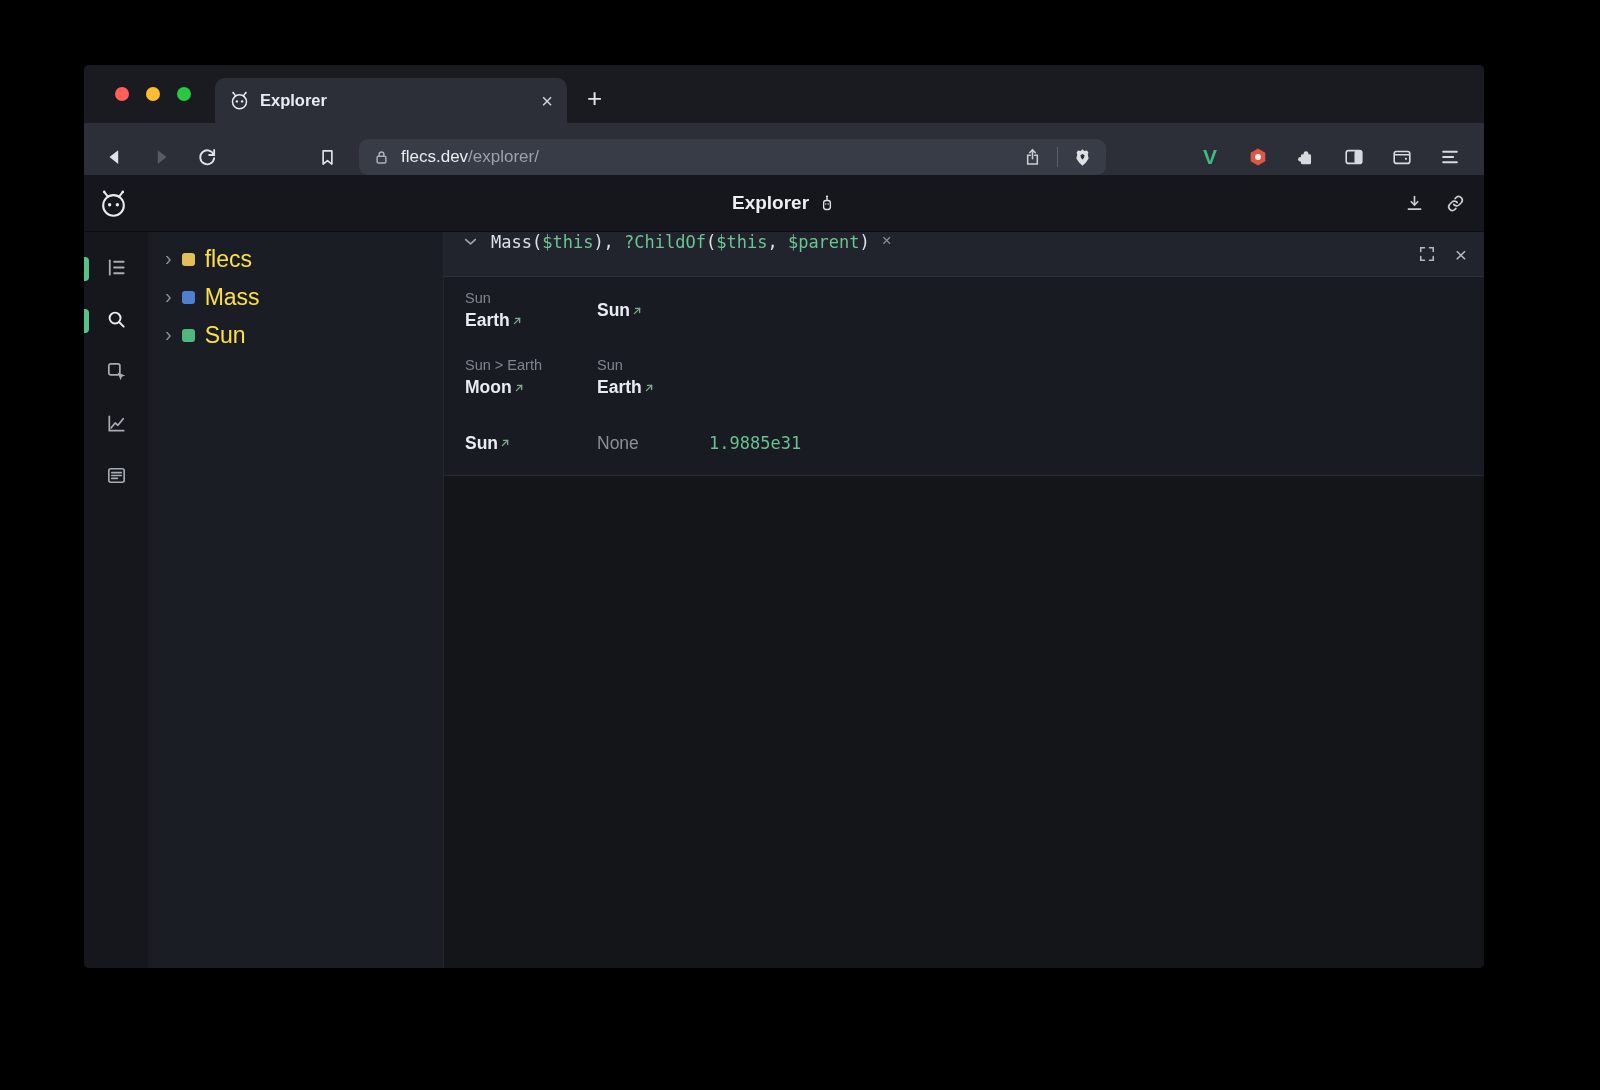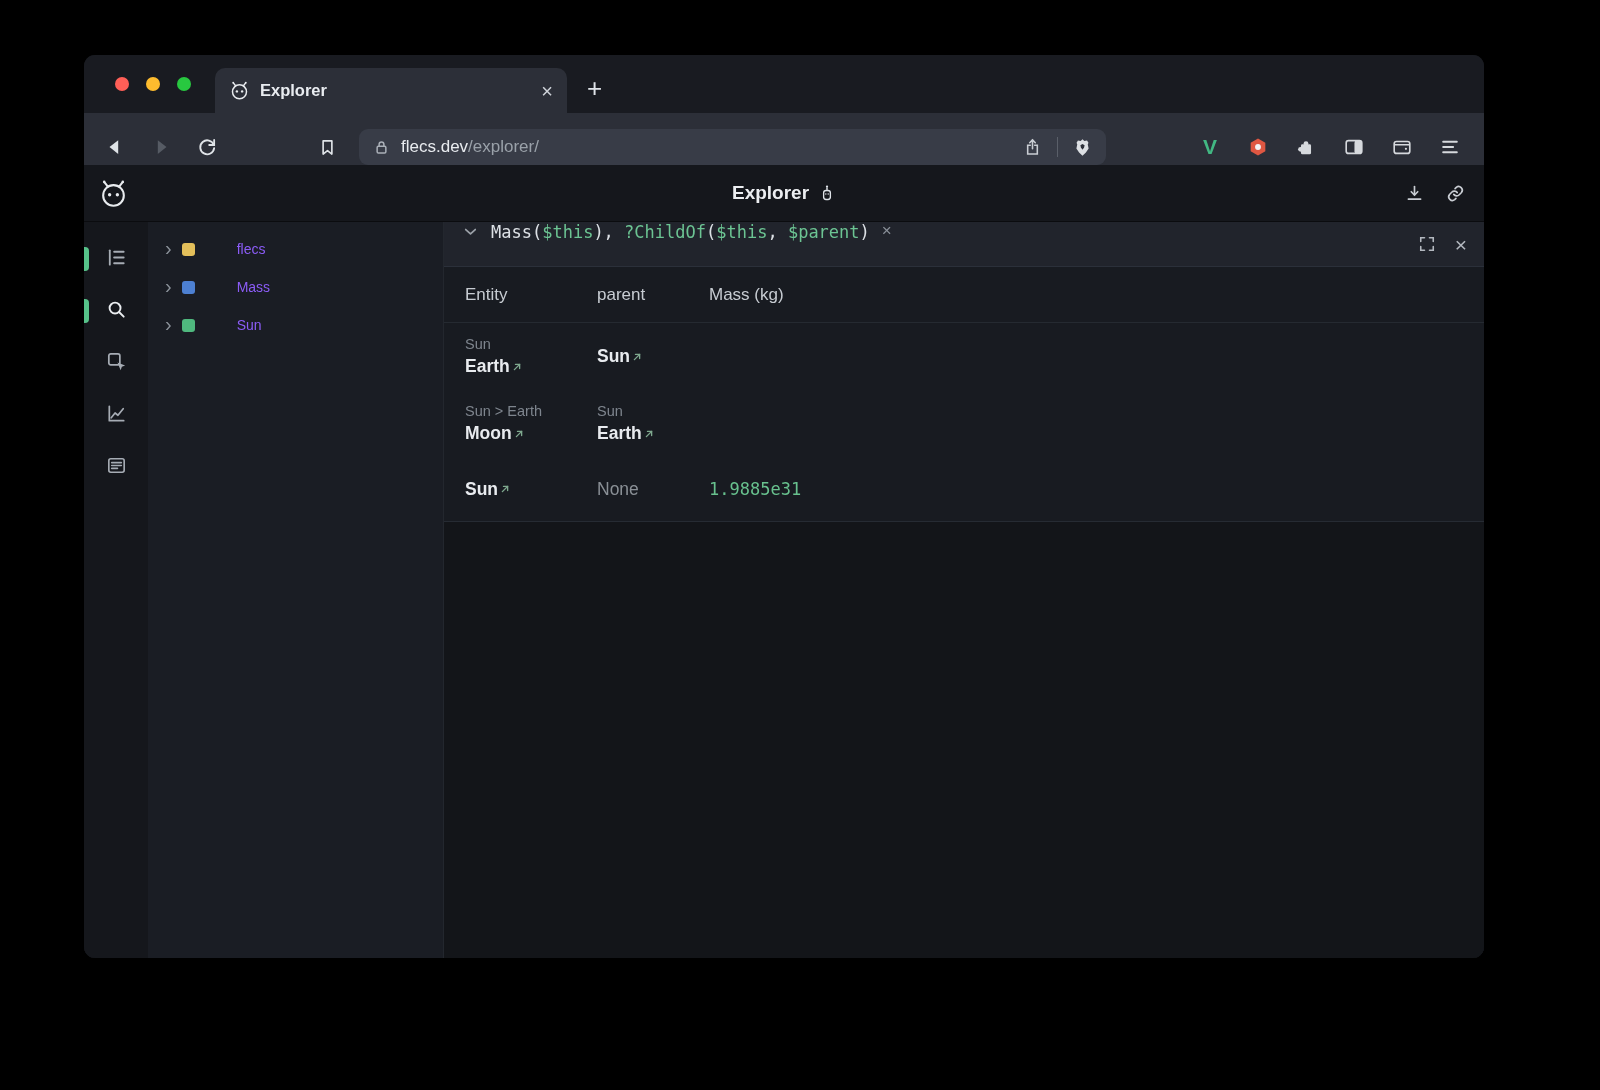--- a/index.html
+++ b/index.html
@@ -7,8 +7,8 @@
               font-family:"Liberation Sans", sans-serif; }
   body { position:relative; }
 
-  .window { position:absolute; left:84px; top:55px; width:1400px; height:903px;
-            border-radius:11px; overflow:hidden; background:#15171c;
+  .window { position:absolute; left:84px; top:65px; width:1400px; height:903px;
+            border-radius:5px; overflow:hidden; background:#15171c;
             display:flex; flex-direction:column; }
 
   

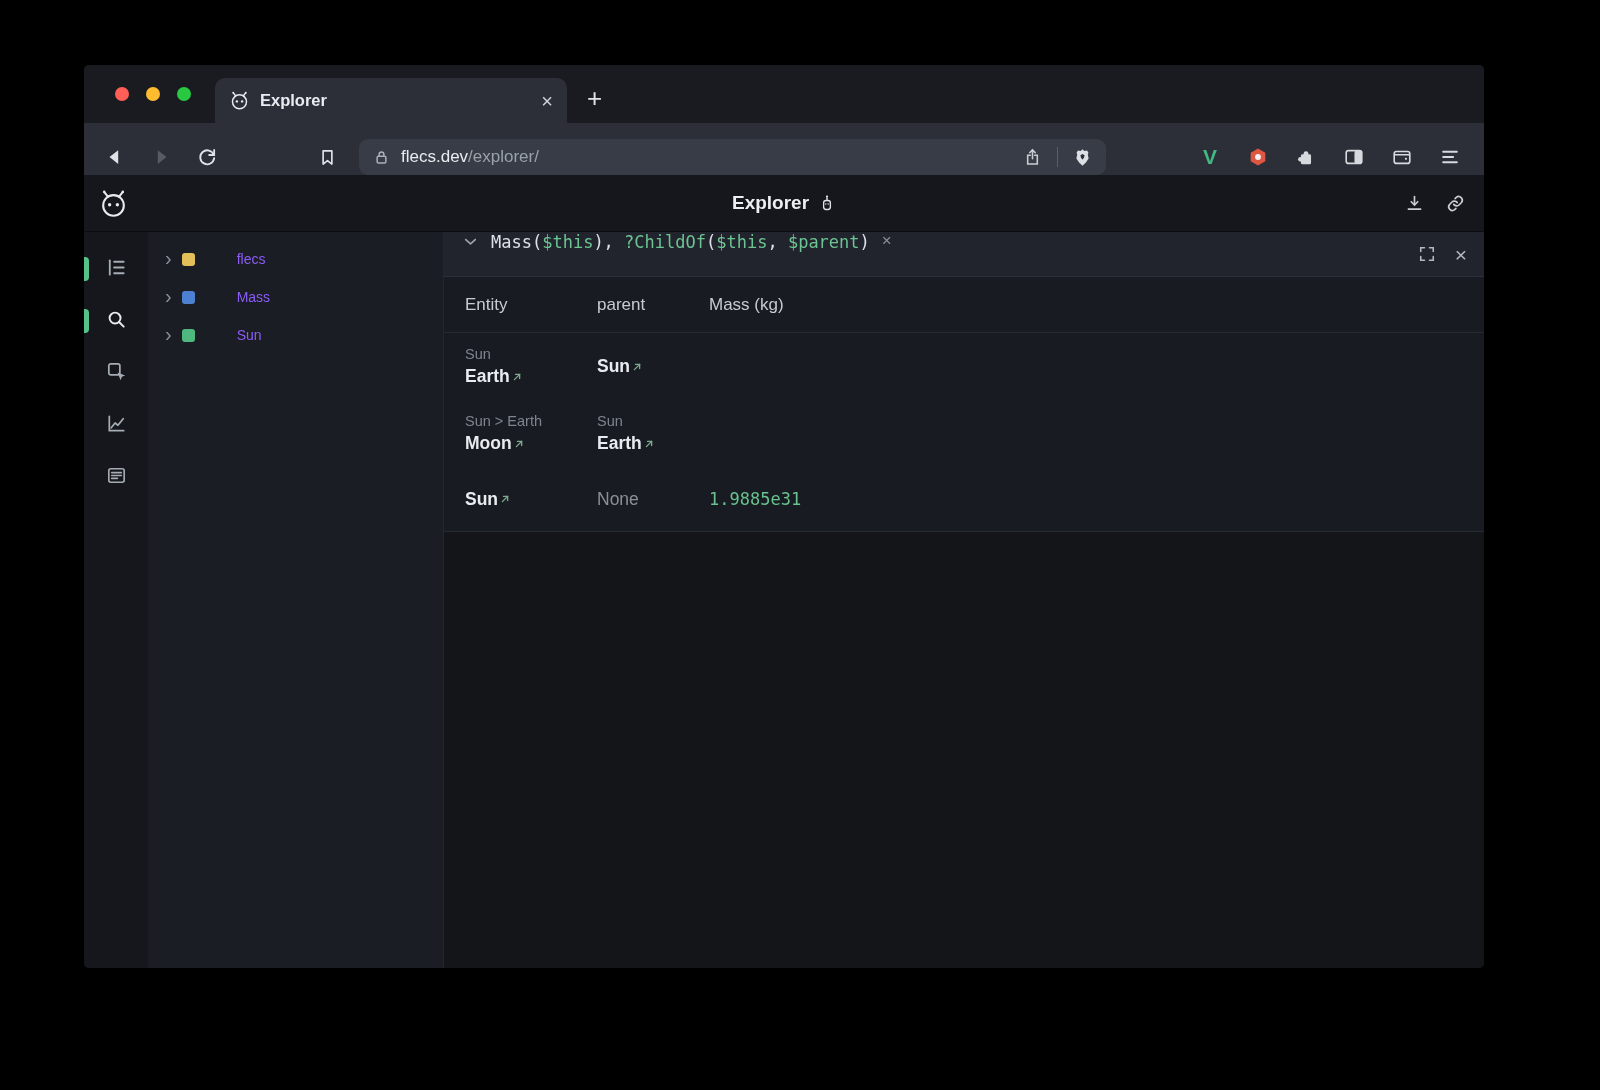--- a/index.html
+++ b/index.html
@@ -60,7 +60,7 @@
   .tree-item { height:38px; display:flex; align-items:center; padding-left:17px; gap:10px; }
   .tree-chevron { color:#8a9199; font-size:20px; line-height:1; margin-top:-2px; }
   .swatch { width:13px; height:13px; border-radius:3px; flex:0 0 auto; }
-  .tree-label { font-size:14px; color:#8b5cf6;margin-left:32px; }
+  .tree-label { font-size:23px; color:#fde047; }
 
   .querypanel { flex:1; min-width:0; display:flex; flex-direction:column; background:#131519; }
   .qheader { height:45px; background:#21242c; border-bottom:1px solid #2b303a;

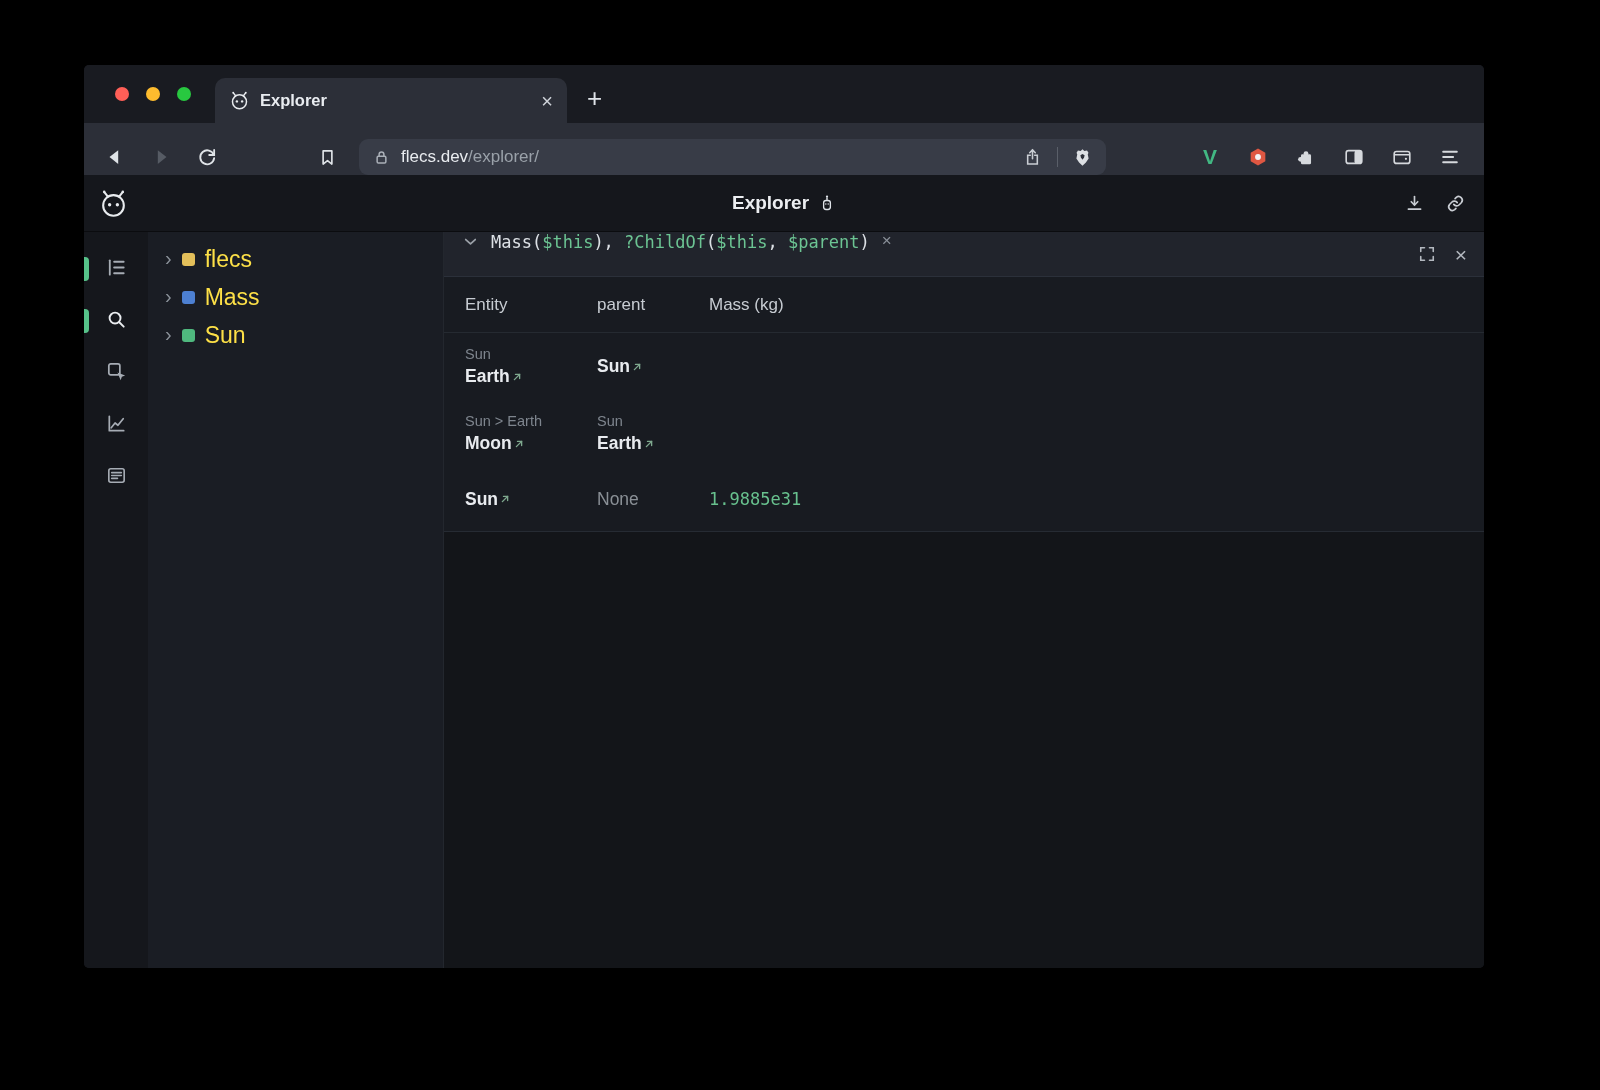--- a/index.html
+++ b/index.html
@@ -328,11 +328,6 @@
       </div>
 
       <div class="tableblock">
-        <div class="thead">
-          <span class="c-entity">Entity</span>
-          <span class="c-parent">parent</span>
-          <span class="c-mass">Mass (kg)</span>
-        </div>
 
         <div class="trow">
           <div class="cell c-entity">

